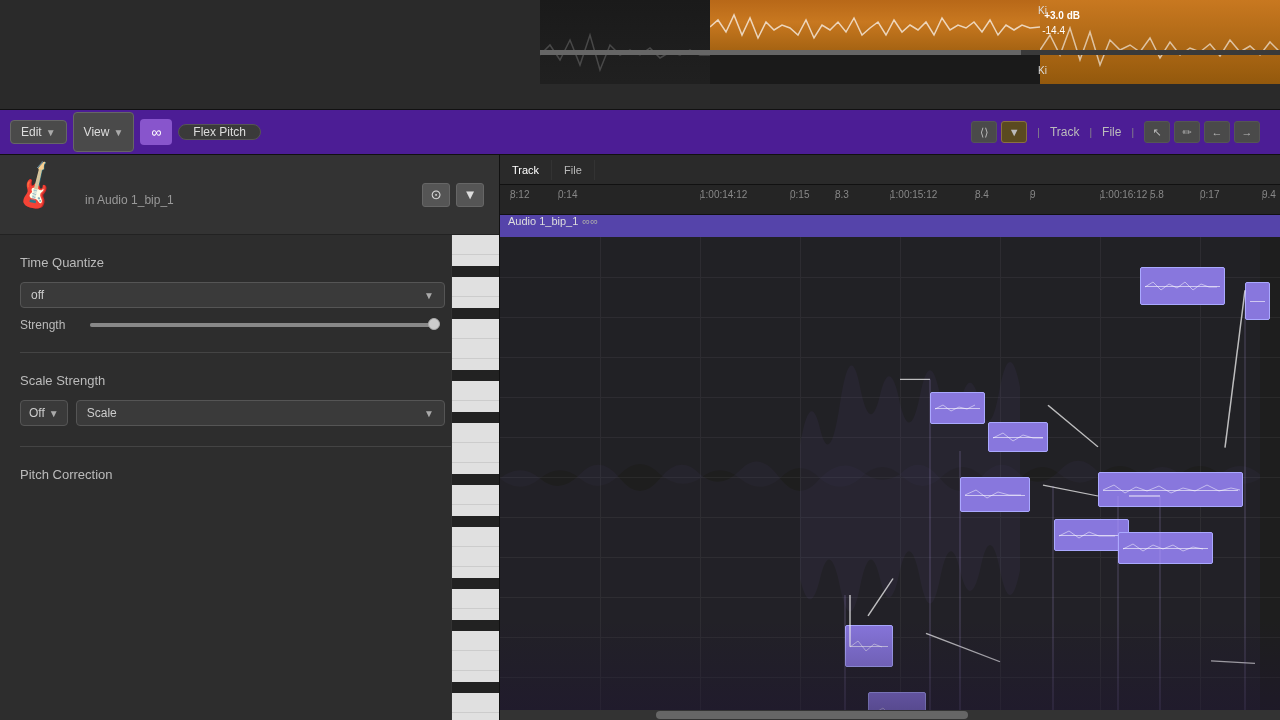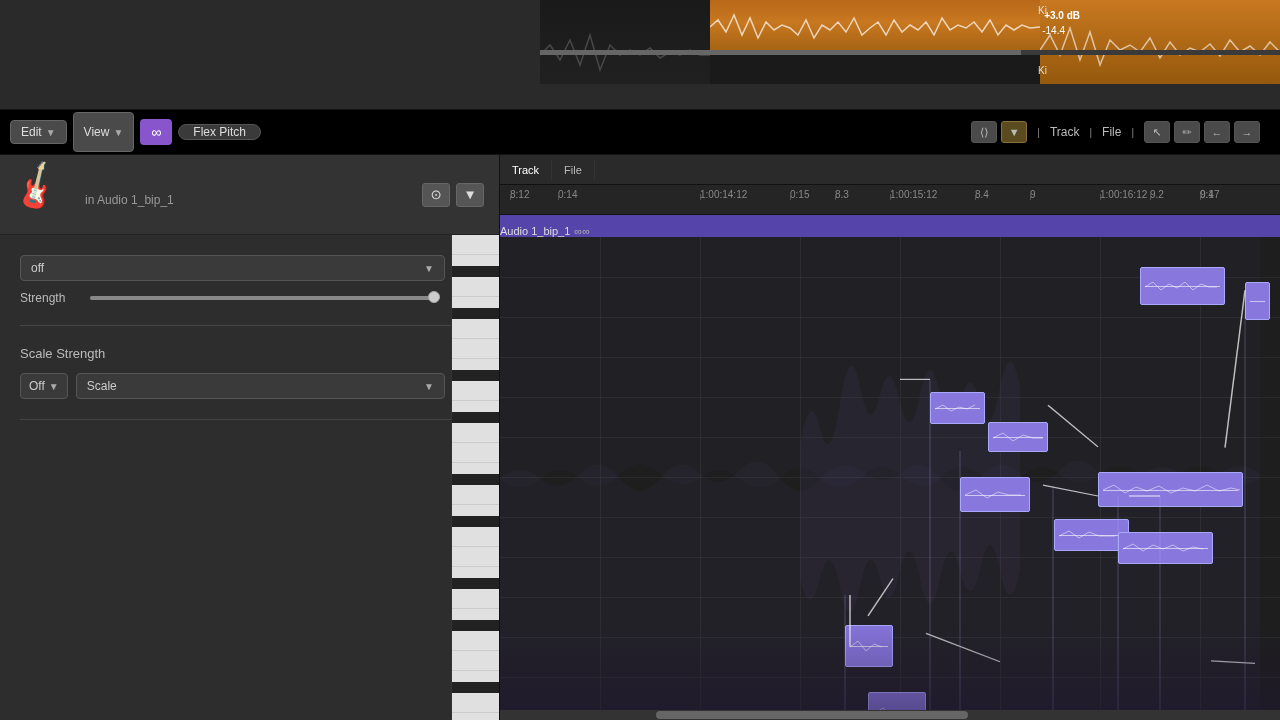--- a/index.html
+++ b/index.html
@@ -27,7 +27,7 @@
       position: absolute;
       top: 110px; left: 0; right: 0;
       height: 45px;
-      background: #000000;
+      background: #4c1d95;
       border-bottom: 1px solid #111;
       display: flex;
       align-items: center;

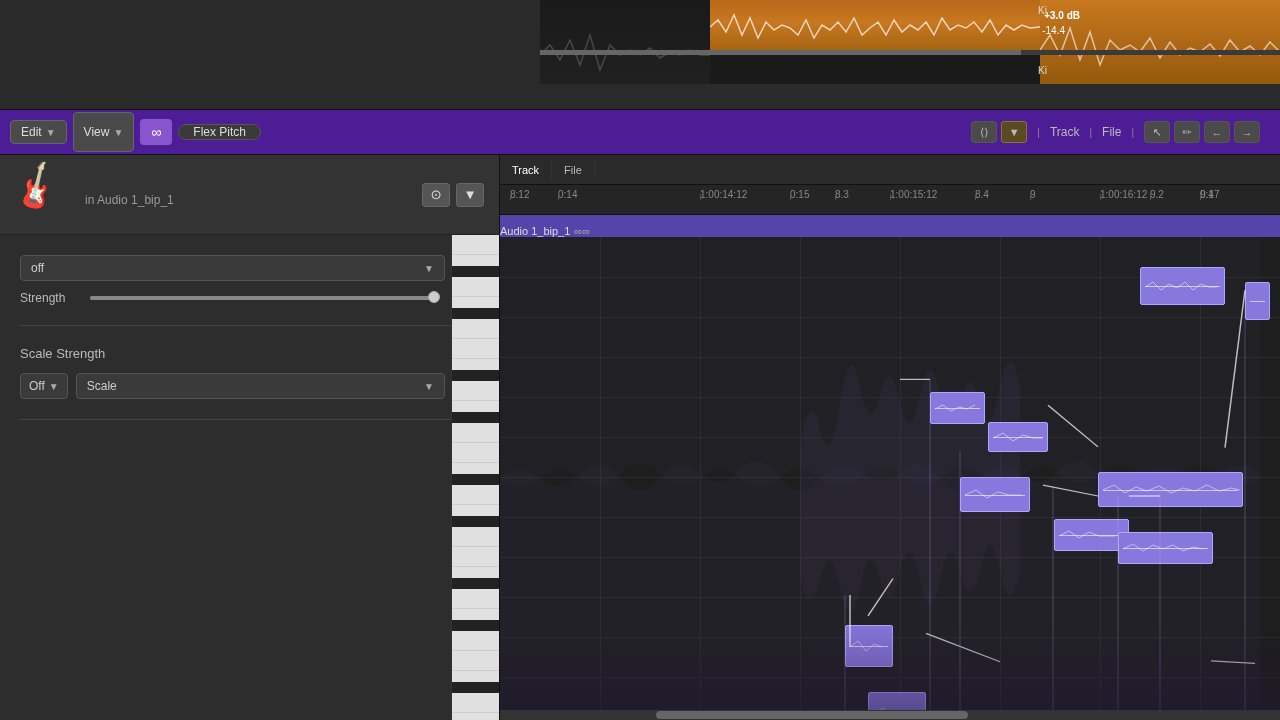--- a/index.html
+++ b/index.html
@@ -612,7 +612,7 @@
       <div class="ruler-tick" style="left:475px;">8.4</div>
       <div class="ruler-tick" style="left:530px;">9</div>
       <div class="ruler-tick" style="left:600px;">1:00:16:12</div>
-      <div class="ruler-tick" style="left:650px;">9.2</div>
+      <div class="ruler-tick" style="left:650px;">5.8</div>
       <div class="ruler-tick" style="left:700px;">0:17</div>
       <div class="ruler-tick" style="left:700px;">9.4</div>
     </div>

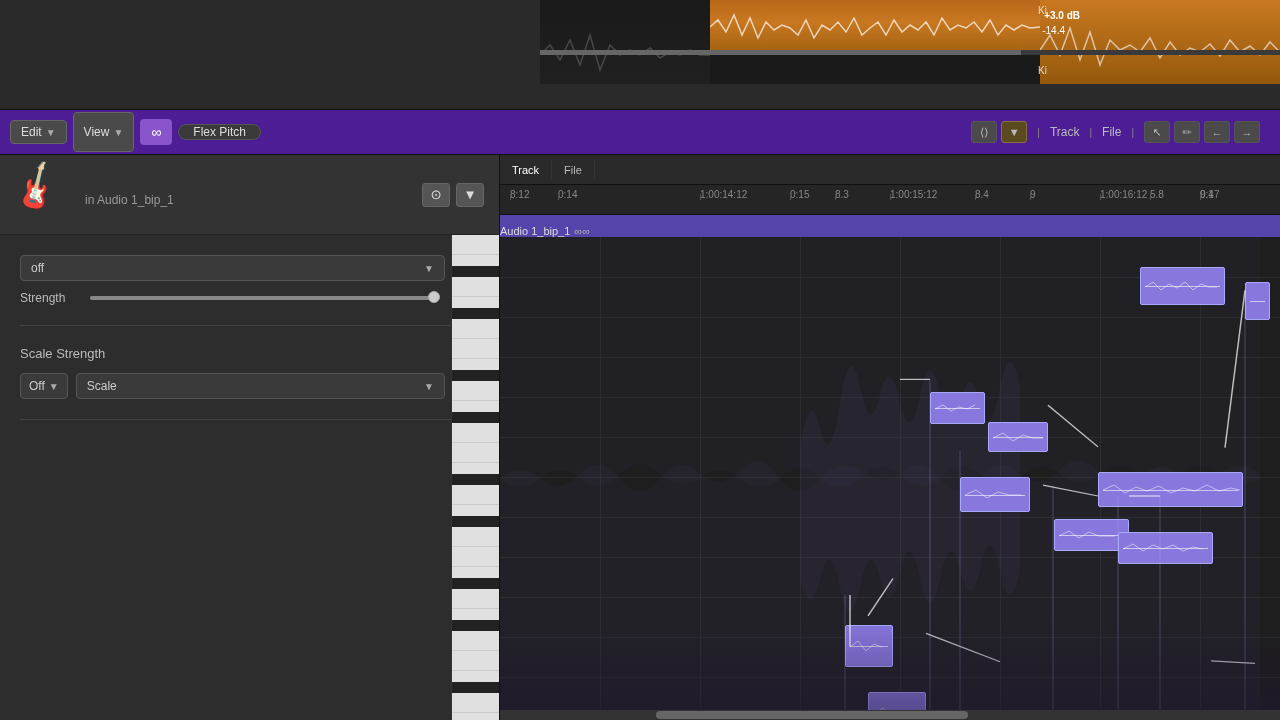--- a/index.html
+++ b/index.html
@@ -614,7 +614,7 @@
       <div class="ruler-tick" style="left:600px;">1:00:16:12</div>
       <div class="ruler-tick" style="left:650px;">5.8</div>
       <div class="ruler-tick" style="left:700px;">0:17</div>
-      <div class="ruler-tick" style="left:700px;">9.4</div>
+      <div class="ruler-tick" style="left:762px;">9.4</div>
     </div>
 
     <div class="region-label-bar">

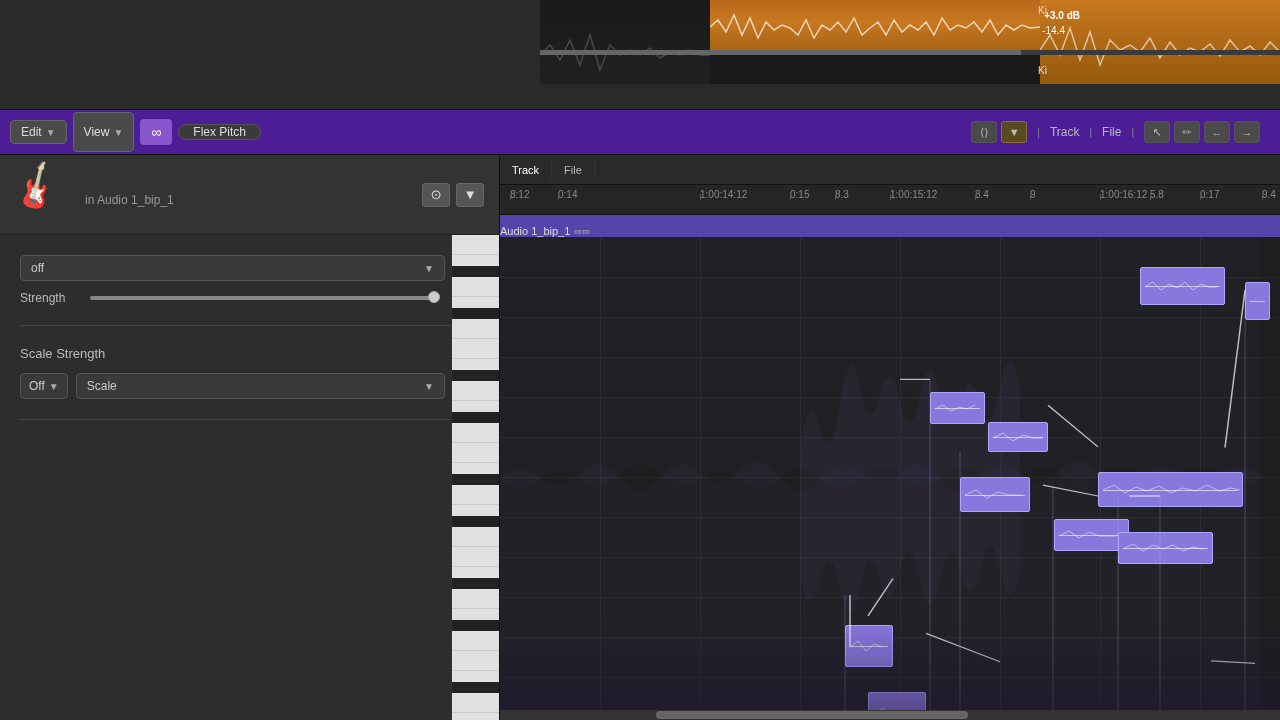--- a/index.html
+++ b/index.html
@@ -356,7 +356,8 @@
       height: 22px;
       background: #5544aa;
       display: flex;
-      align-items: flex-end;
+      align-items: flex-start;
+      padding-left: 8px;
       font-size: 11px;
       color: #ddd;
     }

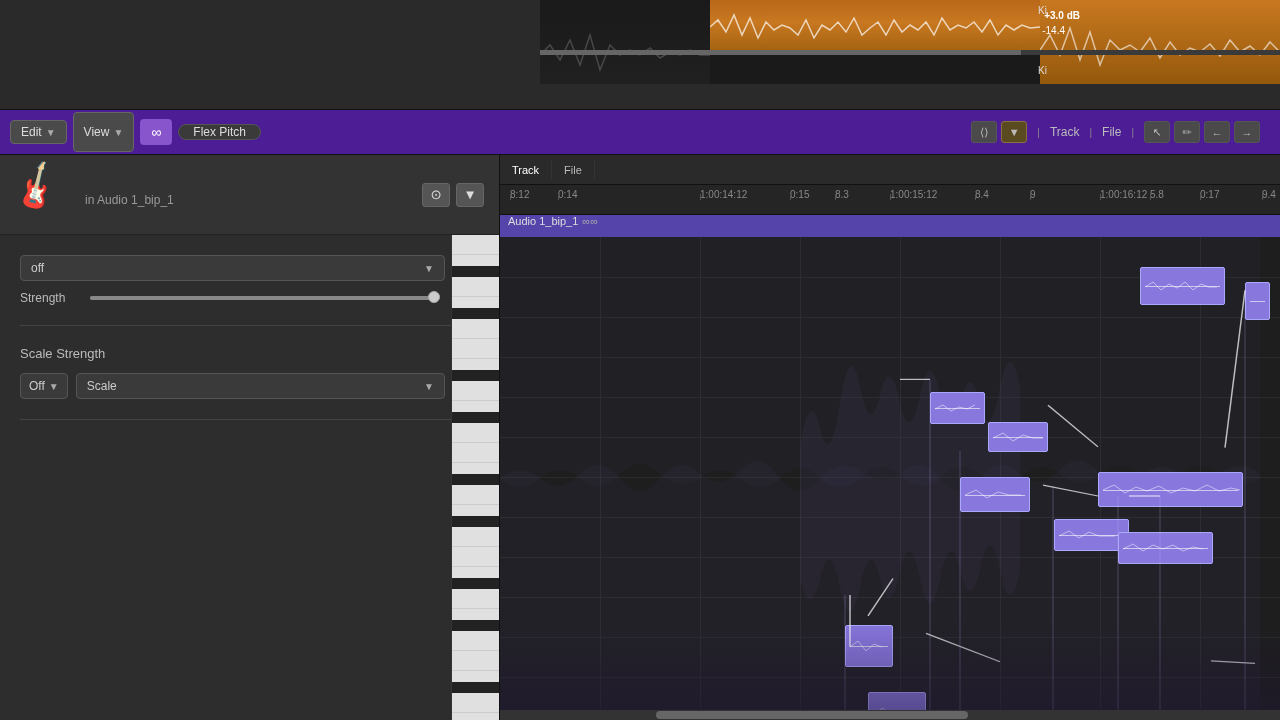--- a/index.html
+++ b/index.html
@@ -523,6 +523,7 @@
 
     <div class="controls-panel">
 
+      <div class="section-label">Time Quantize</div>
 
       <div class="control-row">
         <div class="dropdown-control">

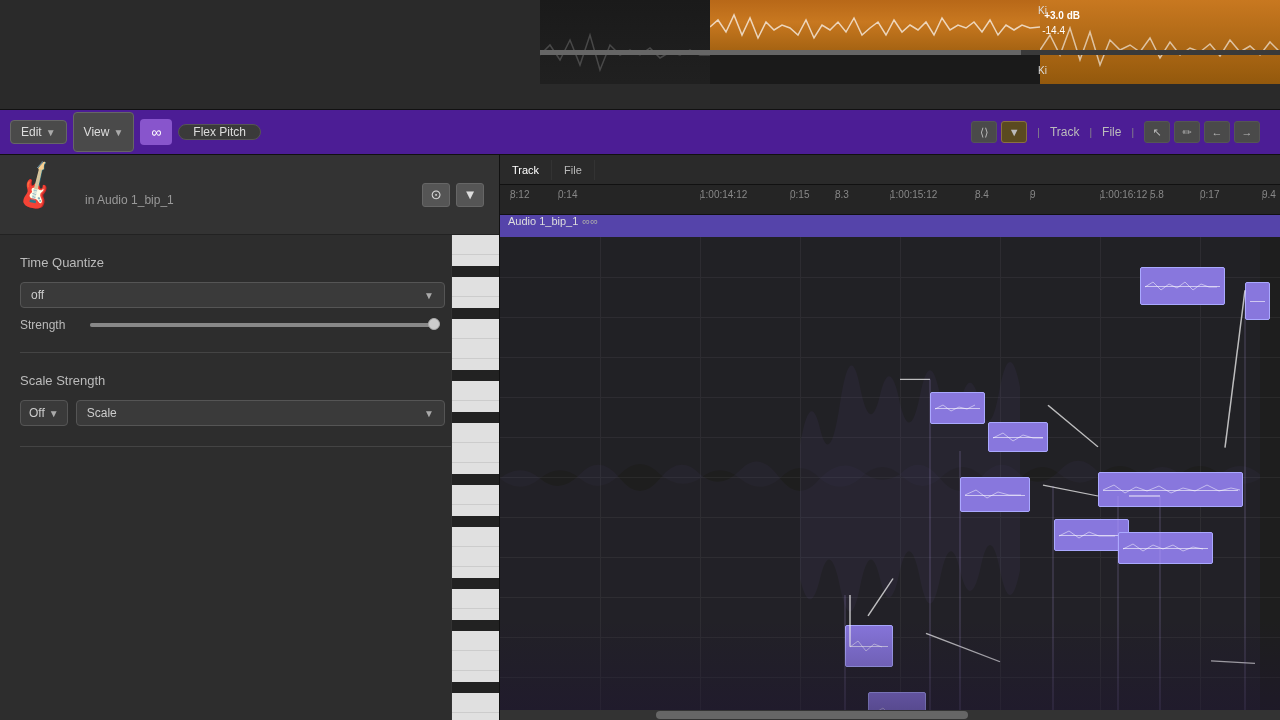--- a/index.html
+++ b/index.html
@@ -560,6 +560,10 @@
 
       <div class="section-divider"></div>
 
+      <div style="display:flex;align-items:center;justify-content:space-between;">
+        <span class="pitch-correction-label">Pitch Correction</span>
+        <span class="pitch-correction-value">0</span>
+      </div>
 
     </div>
 

